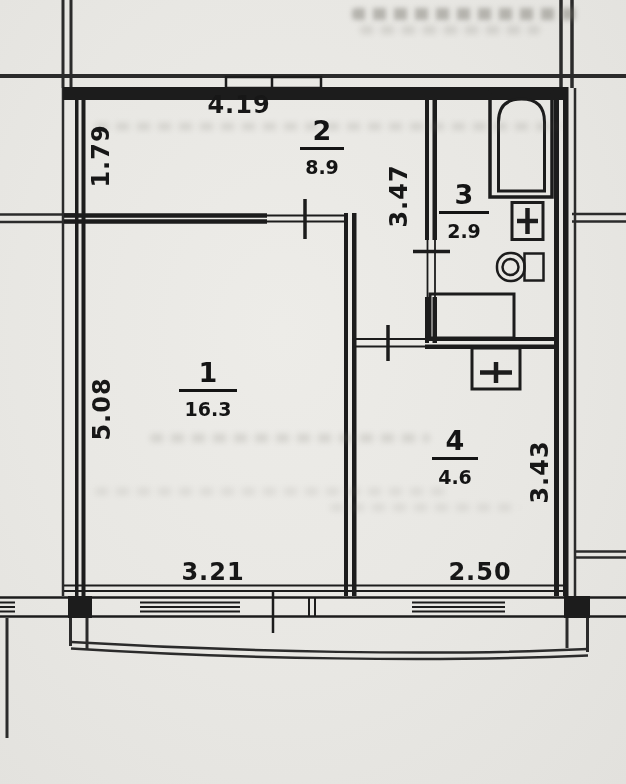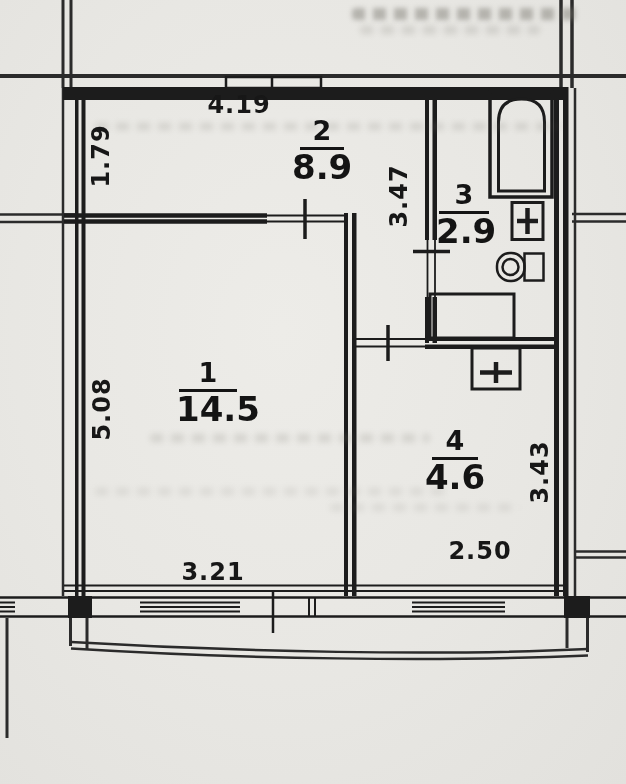--- a/index.html
+++ b/index.html
@@ -17,7 +17,7 @@
   .room-label{position:absolute;text-align:center;color:#141414;}
   .room-label .num{font-size:27px;font-weight:bold;line-height:30px;}
   .room-label .frac-bar{height:0;border-top:3px solid #141414;margin:1px auto 2px auto;}
-  .room-label .area{font-size:34px;font-weight:bold;line-height:30px;}
+  .room-label .area{font-size:19px;font-weight:bold;line-height:30px;}
   .smudge{position:absolute;filter:blur(2.5px);border-radius:4px;
     background:repeating-linear-gradient(90deg, rgba(118,116,108,.45) 0px 13px, rgba(118,116,108,0) 13px 21px);}
   .smudge.soft{opacity:.45;filter:blur(3px);}

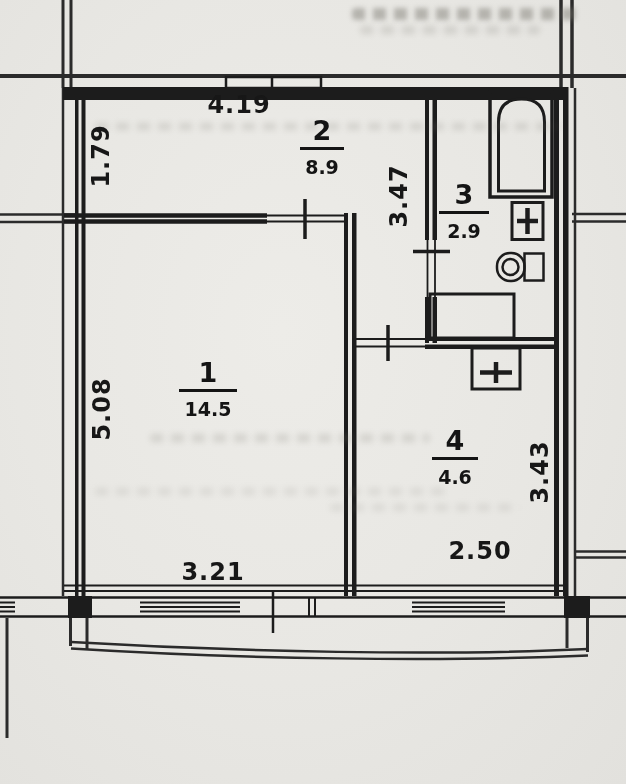--- a/index.html
+++ b/index.html
@@ -170,7 +170,7 @@
   <div class="room-label" style="left:176px;top:358px;width:64px;">
     <div class="num">1</div>
     <div class="frac-bar" style="width:58px;"></div>
-    <div class="area">14.5</div>
+    <div class="area">16.3</div>
   </div>
 
   <div class="room-label" style="left:292px;top:116px;width:60px;">

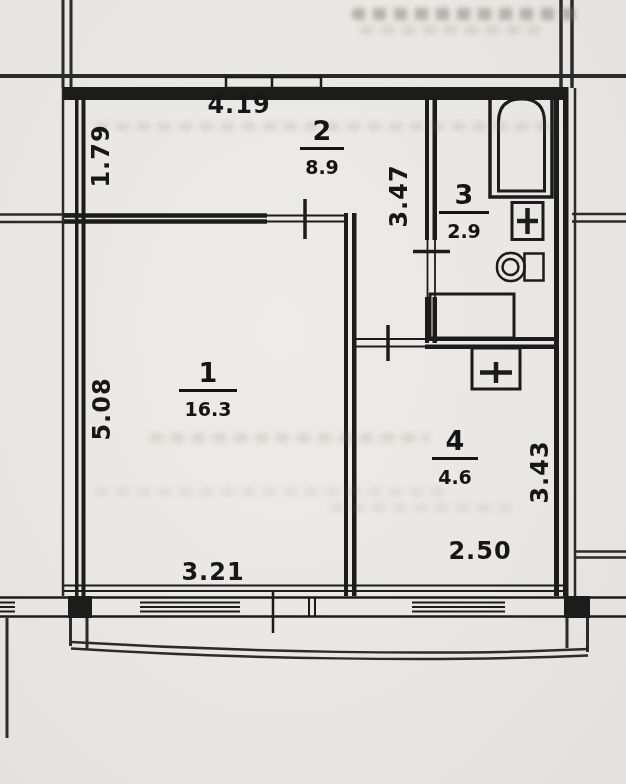--- a/index.html
+++ b/index.html
@@ -197,7 +197,7 @@
   <div class="lbl dim vert" style="left:102px;top:409px;">5.08</div>
   <div class="lbl dim vert" style="left:540px;top:472px;">3.43</div>
   <div class="lbl dim" style="left:213px;top:572px;">3.21</div>
-  <div class="lbl dim" style="left:480px;top:551px;">2.50</div>
+  <div class="lbl dim" style="left:480px;top:572px;">2.50</div>
 
 </div>
 

